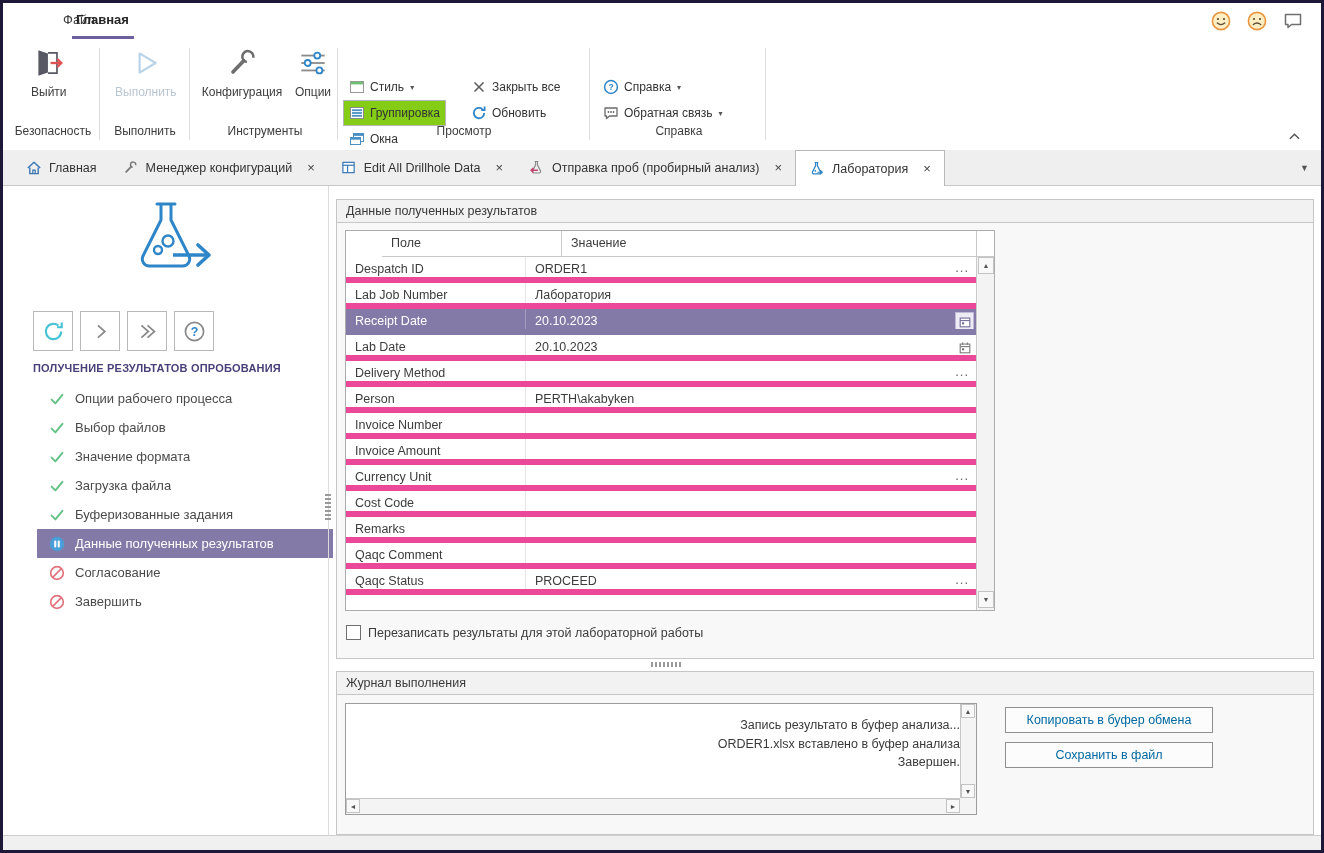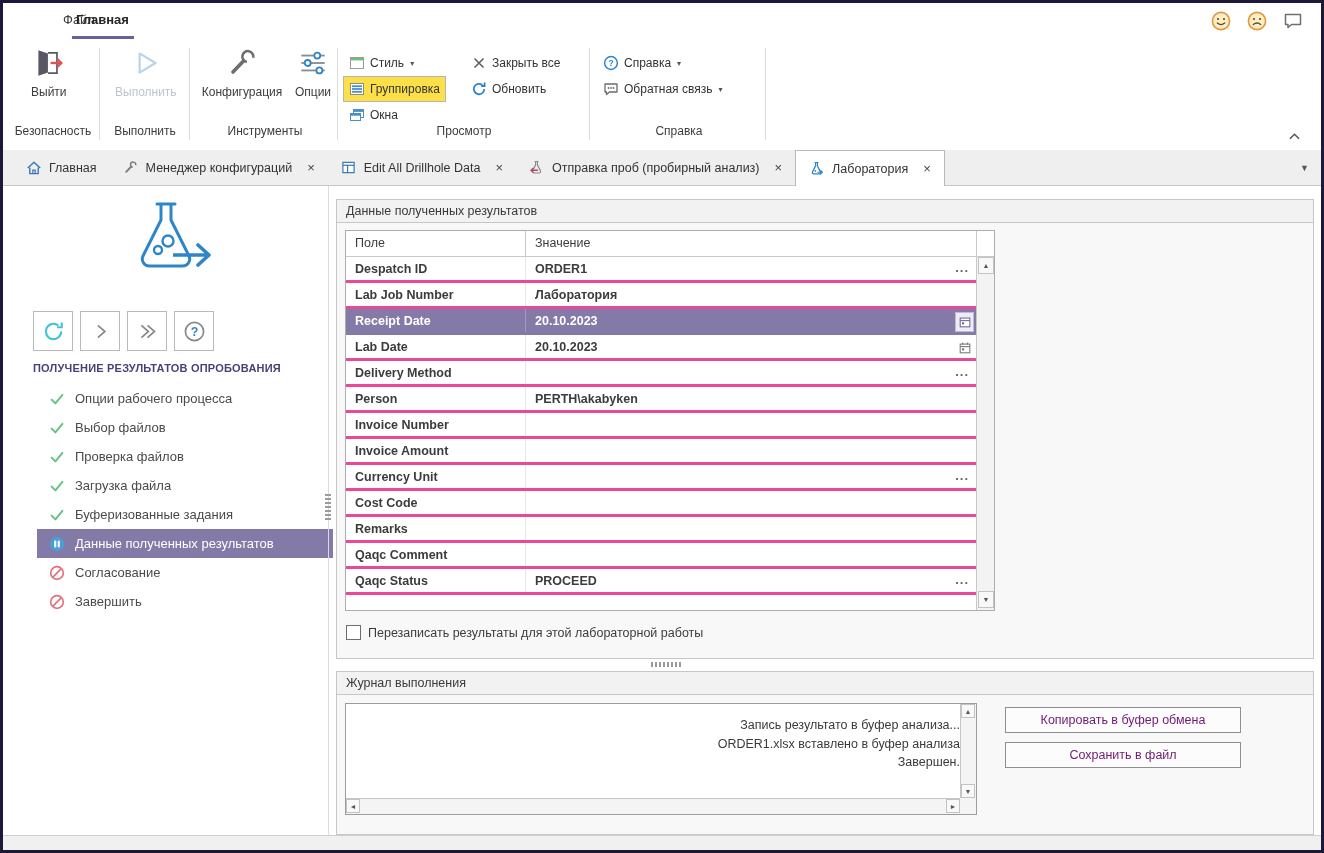--- a/index.html
+++ b/index.html
@@ -23,7 +23,7 @@
   .bigbtn .blabel{font-size:12px;color:#3d3d3d;white-space:nowrap;text-align:center;}
   .bigbtn.disabled .blabel{color:#b9c6d2;}
   .bicon{width:34px;height:34px;display:flex;align-items:center;justify-content:center;}
-  .mini{position:absolute;height:24px;display:flex;align-items:center;gap:5px;padding:0 5px;font-size:12px;color:#333;white-space:nowrap;cursor:pointer;border:1px solid transparent;}
+  .mini{position:absolute;height:24px;display:flex;align-items:center;gap:5px;padding:0 5px;font-size:12px;color:#333;white-space:nowrap;cursor:pointer;border:1px solid transparent;margin-top:24px;}
   .mini.pressed{background:#fde047;border-color:#b5b5b5;}
   .micon{width:16px;height:16px;display:inline-flex;}
   .drop{font-size:8px;color:#555;margin-left:1px;}

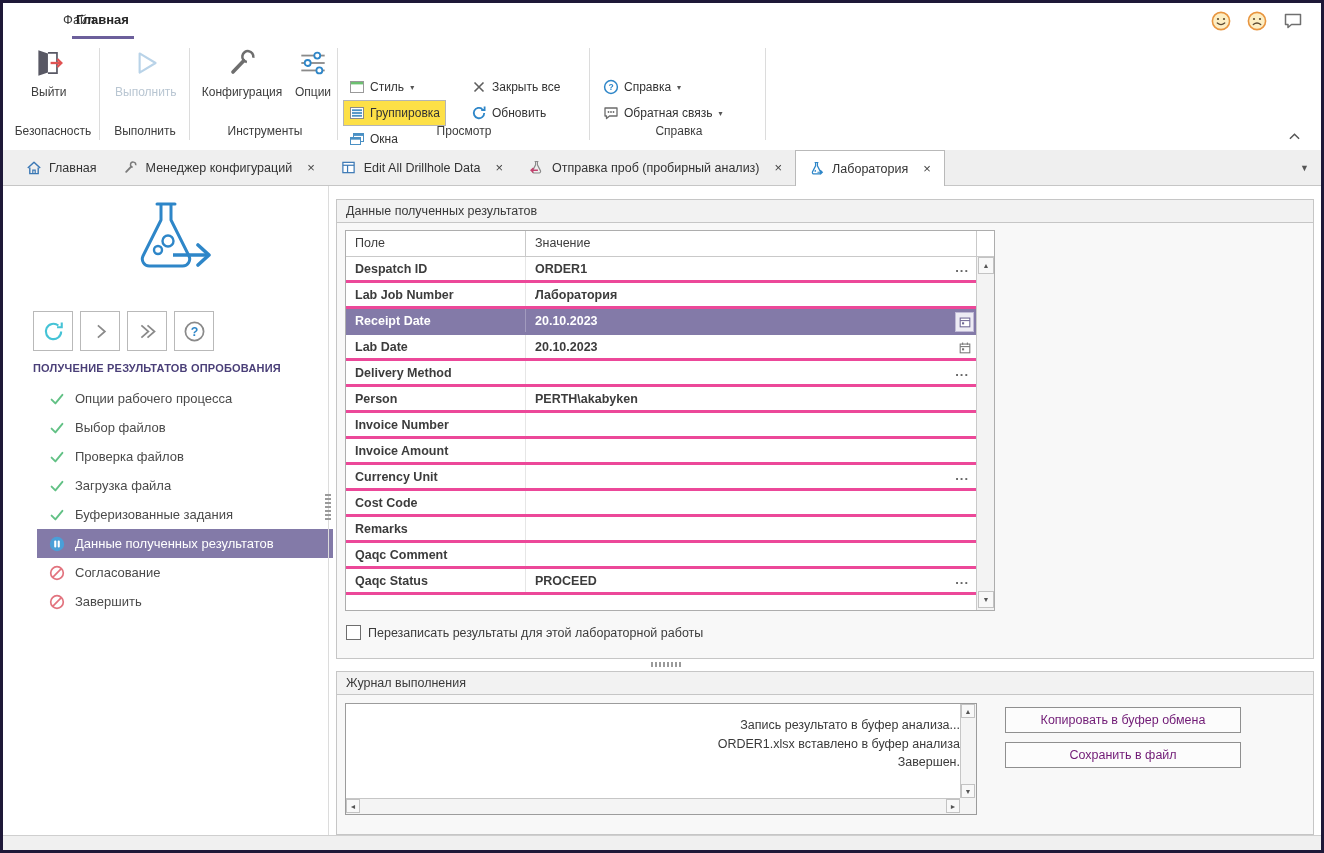--- a/index.html
+++ b/index.html
@@ -24,7 +24,7 @@
   .bigbtn.disabled .blabel{color:#b9c6d2;}
   .bicon{width:34px;height:34px;display:flex;align-items:center;justify-content:center;}
   .mini{position:absolute;height:24px;display:flex;align-items:center;gap:5px;padding:0 5px;font-size:12px;color:#333;white-space:nowrap;cursor:pointer;border:1px solid transparent;margin-top:24px;}
-  .mini.pressed{background:#fde047;border-color:#b5b5b5;}
+  .mini.pressed{background:#84cc16;border-color:#b5b5b5;}
   .micon{width:16px;height:16px;display:inline-flex;}
   .drop{font-size:8px;color:#555;margin-left:1px;}
   .collapse{position:absolute;right:20px;bottom:8px;width:14px;height:12px;display:flex;align-items:center;justify-content:center;cursor:pointer;}

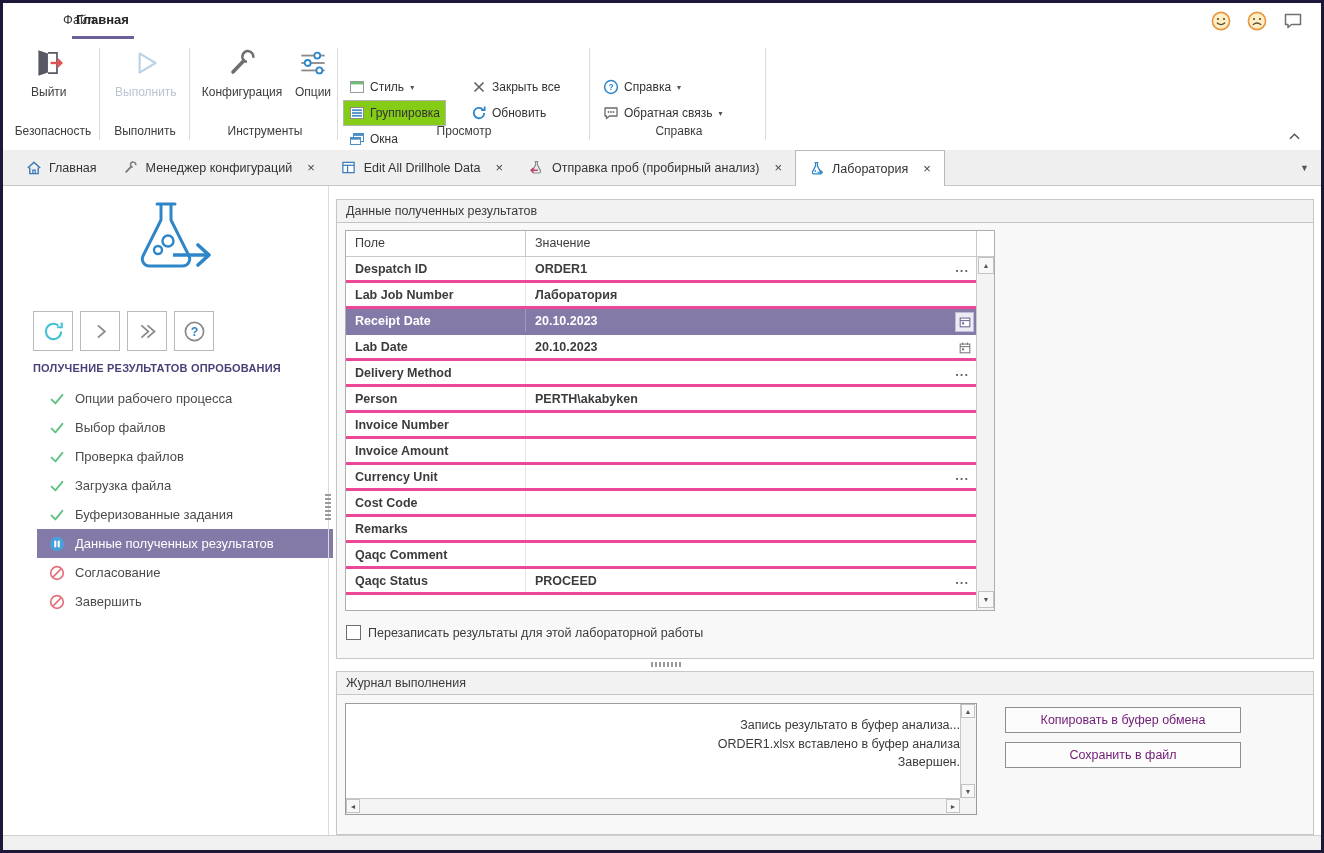--- a/index.html
+++ b/index.html
@@ -64,7 +64,7 @@
   .hhandle{position:absolute;left:648px;top:476px;width:30px;height:5px;background-image:repeating-linear-gradient(90deg,#9a9a9a 0 2px,transparent 2px 4px);cursor:row-resize;}
 
   
-  .grid{position:absolute;left:8px;top:7px;width:650px;height:381px;background:#fff;border:1px solid #adadad;box-sizing:border-box;}
+  .grid{position:absolute;left:8px;top:7px;width:650px;height:381px;background:#fff;border:1px solid #adadad;box-sizing:border-box;padding-left:36px;}
   .grid-header{display:flex;height:25px;border-bottom:1px solid #c9c9c9;font-size:12.5px;color:#3c3c3c;}
   .gh-f{width:180px;border-right:1px solid #c9c9c9;line-height:25px;padding-left:9px;box-sizing:border-box;}
   .gh-v{flex:1;line-height:25px;padding-left:9px;}

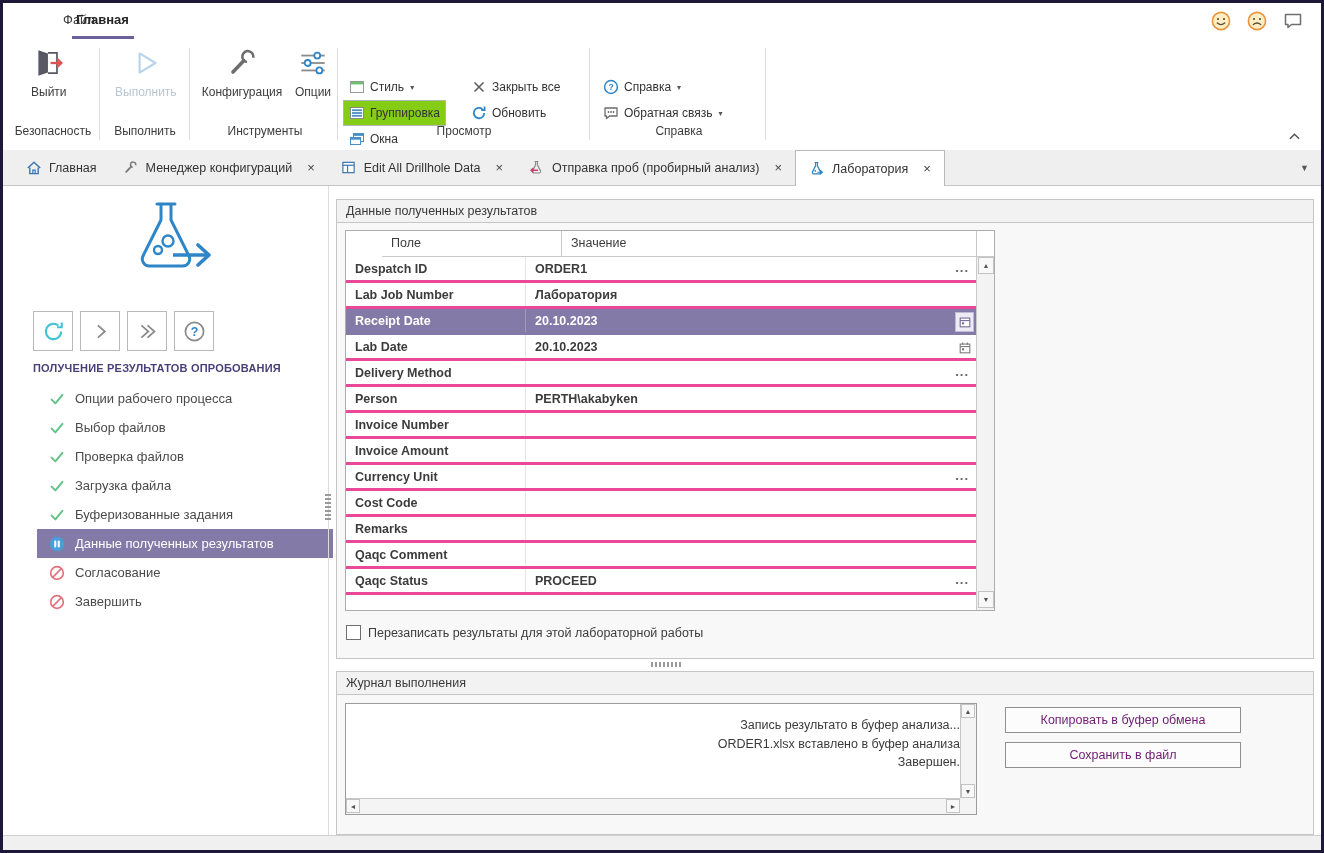--- a/index.html
+++ b/index.html
@@ -70,7 +70,7 @@
   .gh-v{flex:1;line-height:25px;padding-left:9px;}
   .gh-gap{width:17px;border-left:1px solid #c9c9c9;}
   .grid-rows{position:absolute;left:0;top:26px;right:17px;bottom:0;}
-  .grow{display:flex;height:26px;border-bottom:3px solid #ec4899;font-size:12.5px;color:#3c3c3c;box-sizing:border-box;cursor:pointer;font-weight:bold;}
+  .grow{display:flex;height:26px;border-bottom:6px solid #ec4899;font-size:12.5px;color:#3c3c3c;box-sizing:border-box;cursor:pointer;}
   .gc-f{width:180px;border-right:1px solid #e6e6e6;line-height:25px;padding-left:9px;box-sizing:border-box;white-space:nowrap;overflow:hidden;}
   .gc-v{flex:1;position:relative;line-height:25px;padding-left:9px;white-space:nowrap;overflow:hidden;}
   .grow.selected{background:#837aa8;color:#fff;border-bottom-color:#837aa8;}

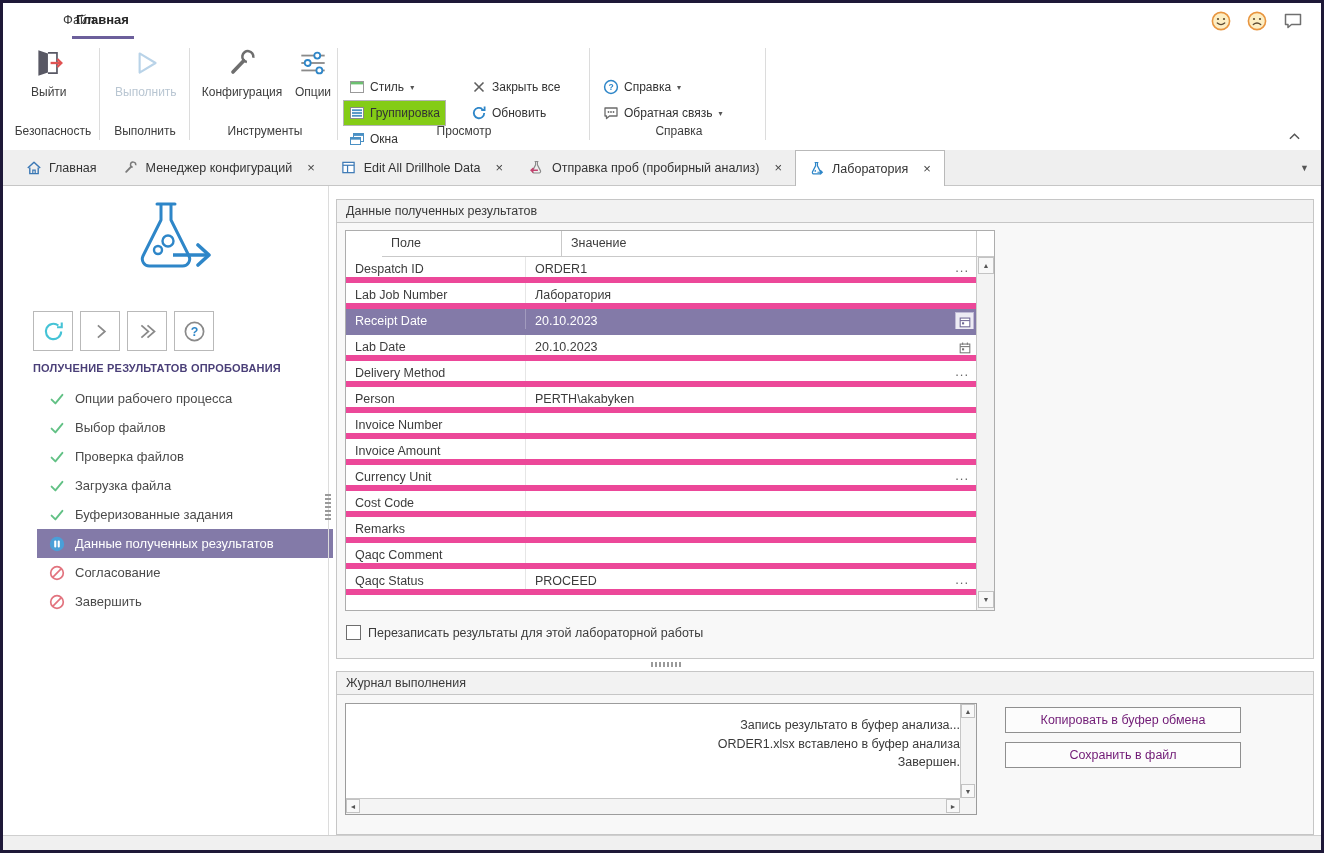--- a/index.html
+++ b/index.html
@@ -396,7 +396,7 @@
                 <path d="M2.6 8.6 L6.4 12.4 L13.4 3.8" fill="none" stroke="#62c185" stroke-width="1.9" stroke-linecap="round" stroke-linejoin="round"></path>
               </svg>
             </span>
-            <span>Проверка файлов</span>
+            <span>Значение формата</span>
           </li>
           <li class="">
             <span class="sicon">

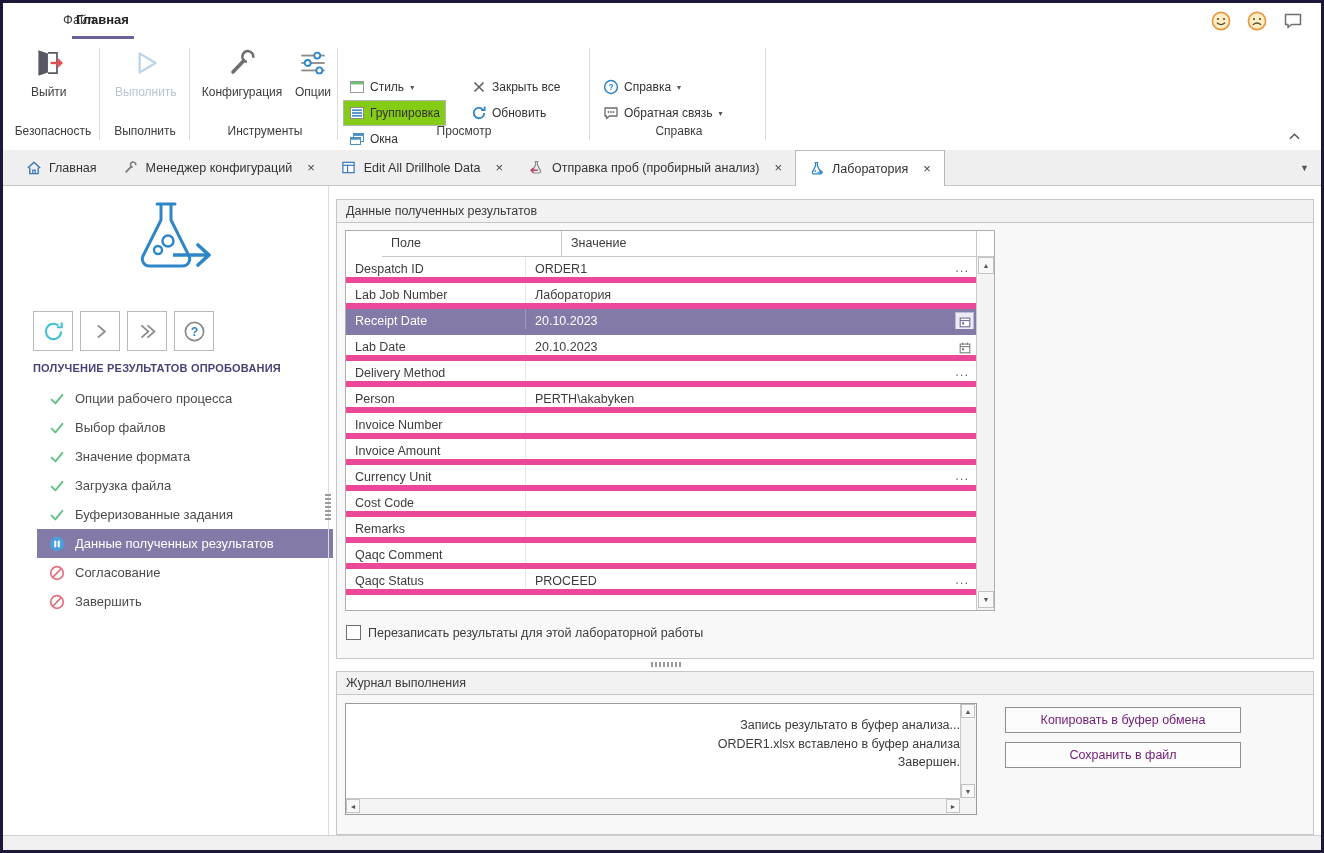--- a/index.html
+++ b/index.html
@@ -92,7 +92,7 @@
   .log-corner{position:absolute;right:0;bottom:0;width:16px;height:16px;background:#f4f4f4;}
   .lsb{position:absolute;width:14px;height:14px;border:1px solid #c3c3c3;background:#f8f8f8;color:#555;font-size:7px;display:flex;align-items:center;justify-content:center;cursor:pointer;box-sizing:border-box;}
   .log-buttons{position:absolute;left:668px;top:12px;display:flex;flex-direction:column;gap:9px;}
-  .log-btn{width:236px;height:26px;border:1px solid #8f8f8f;background:#fcfcfc;font-size:12.5px;color:#701a75;font-family:inherit;cursor:pointer;}
+  .log-btn{width:208px;height:26px;border:1px solid #8f8f8f;background:#fcfcfc;font-size:12.5px;color:#0369a1;font-family:inherit;cursor:pointer;}
 </style>
 </head>
 <body>

